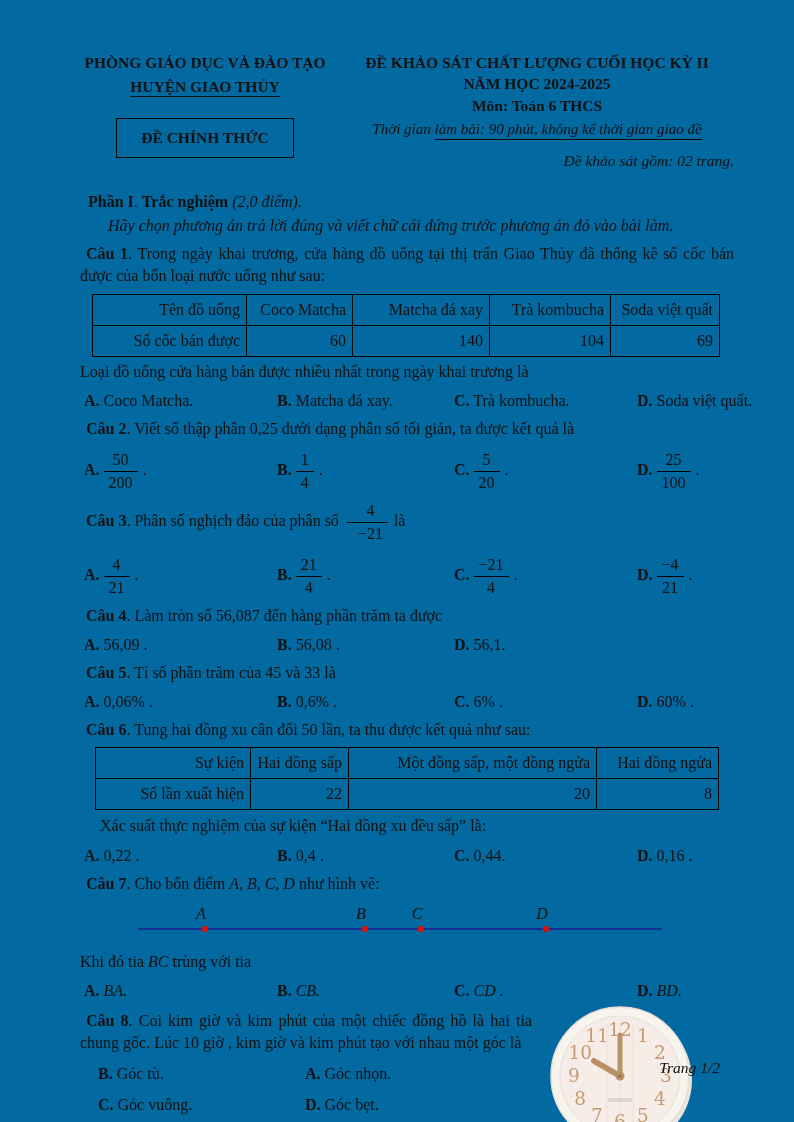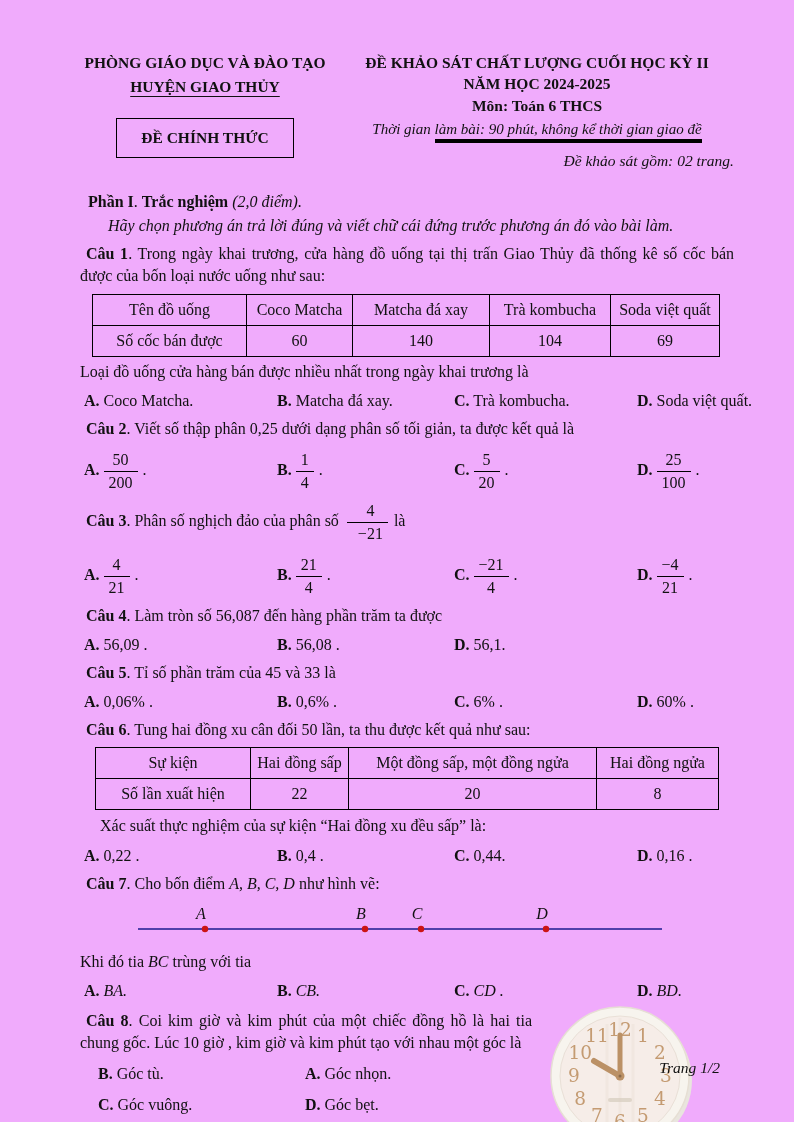--- a/index.html
+++ b/index.html
@@ -6,7 +6,7 @@
   html,body { margin:0; padding:0; background:#ffffff; }
   .page {
     width:794px; height:1122px; position:relative; overflow:hidden;
-    background:#f0abfc; color:#111;
+    background:#0369a1; color:#111;
     font-family:"Liberation Serif","DejaVu Serif",serif;
     font-size:16px; line-height:1.38;
     padding:52px 60px 0 80px;

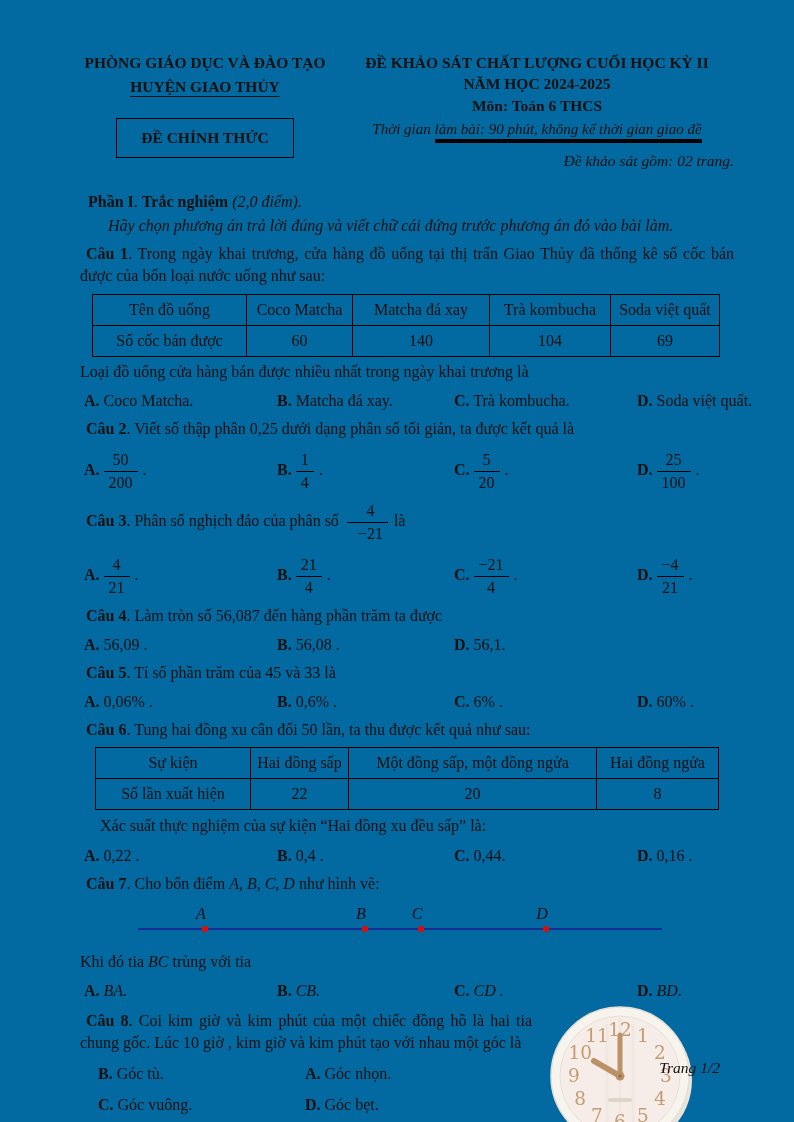--- a/index.html
+++ b/index.html
@@ -22,7 +22,7 @@
          padding:8px 24px 9px; font-weight:bold; font-size:15.5px; margin-top:20px;text-align:center; }
   .hr1 { font-weight:bold; font-size:15.5px; white-space:nowrap; }
   .hr-time { font-style:italic; font-size:15px; margin-top:3px; white-space:nowrap; }
-  .hr-time .u2 { border-bottom:4px solid #000000; padding-bottom:2px; }
+  .hr-time .u2 { border-bottom:1px solid #000000; padding-bottom:2px; }
   .hr-pages { font-style:italic; font-size:15.5px; text-align:right; margin-top:10px; }
   
   .part-heading { margin-top:20px; padding-left:8px; }

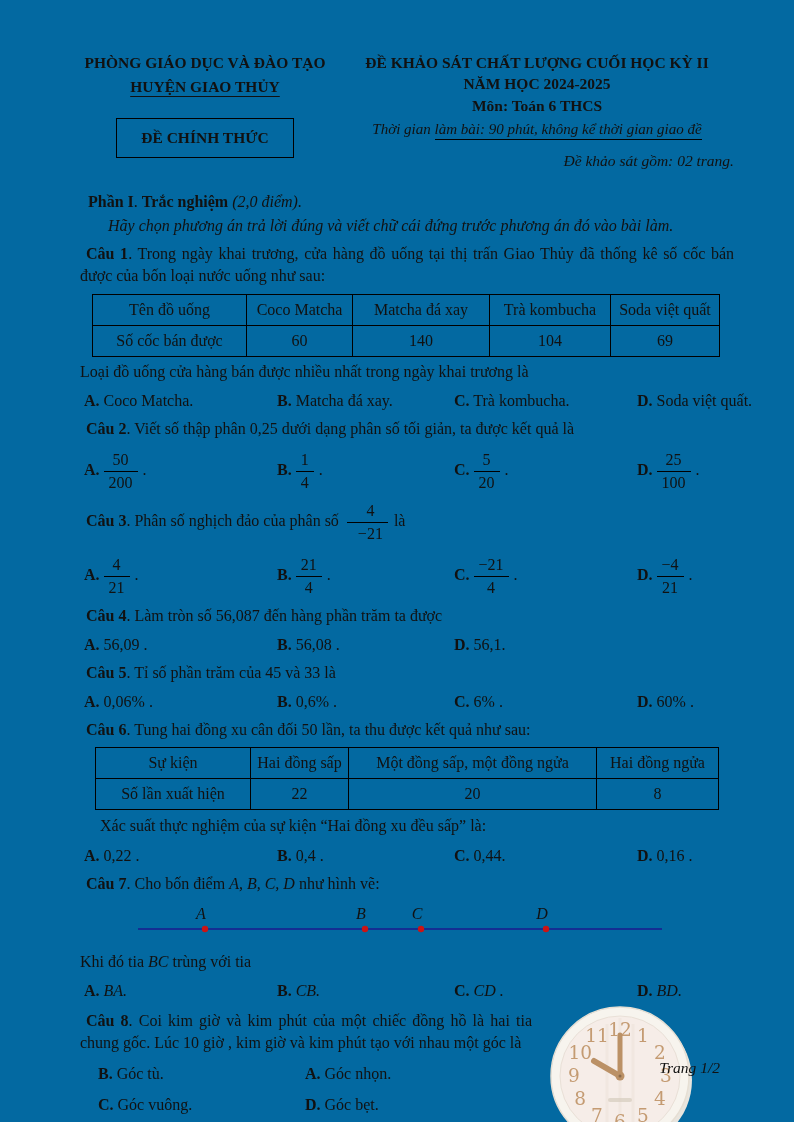--- a/index.html
+++ b/index.html
@@ -31,7 +31,7 @@
   .q { margin:6px 0 0; text-indent:6px; text-align:justify; }
   .q .ql { font-weight:bold; }
   table.grid { border-collapse:collapse; margin:6px 0 4px 12px; }
-  table.grid td { border:1.3px solid #000; text-align:center; padding:4px 6px; height:30px; font-size:16px;margin-left:24px; }
+  table.grid td { border:1.3px solid #000; text-align:right; padding:4px 6px; height:30px; font-size:16px;margin-left:24px; }
   table.t2 { margin-left:15px; }
   .stem { margin-top:3px; }
   .stem2 { margin-top:5px; padding-left:20px; }

